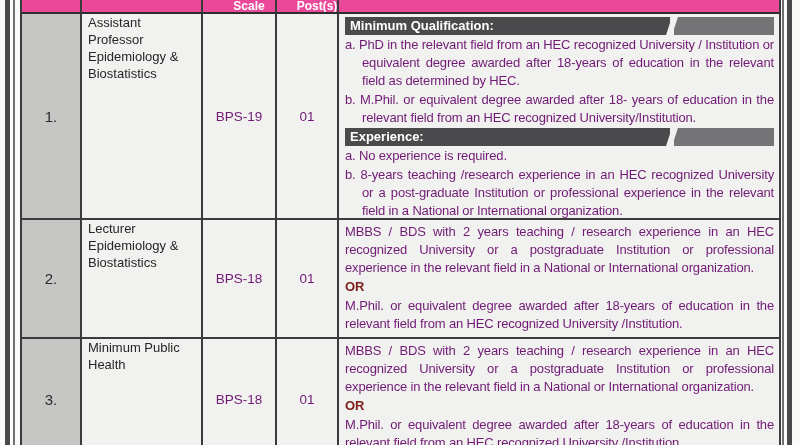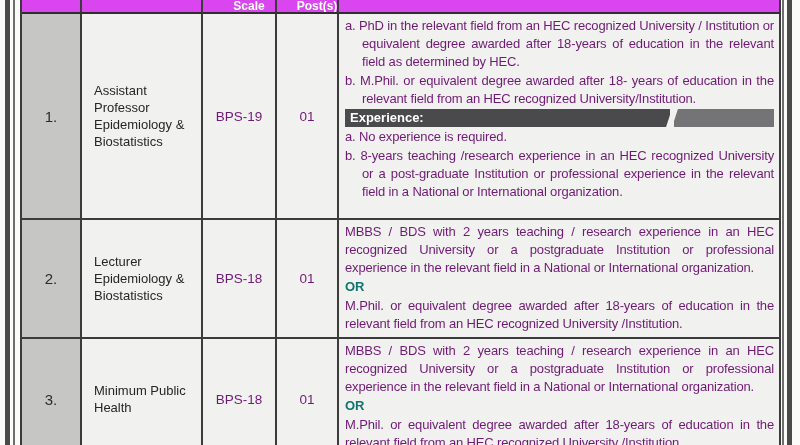--- a/index.html
+++ b/index.html
@@ -33,7 +33,7 @@
   }
   
   .hrow .cell{
-    height:14px;background:#d946ef;color:#fff;
+    height:14px;background:#ec4899;color:#fff;
     font-weight:bold;font-size:12px;line-height:12px;
     display:flex;align-items:center;justify-content:center;
     border-bottom-color:#2e2e2e;

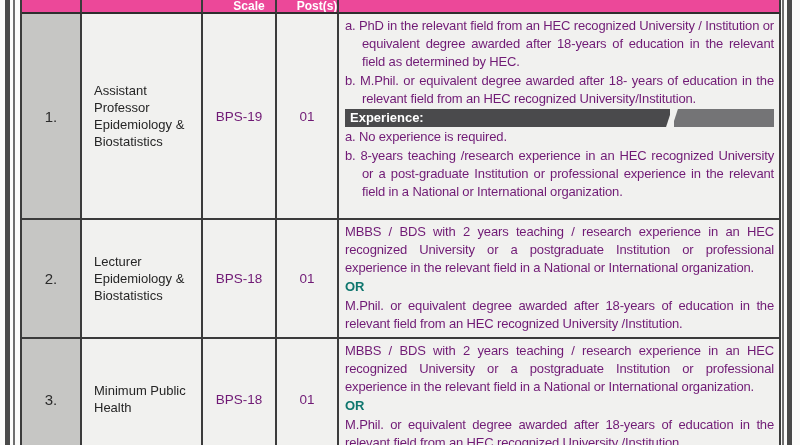--- a/index.html
+++ b/index.html
@@ -49,8 +49,8 @@
     font-size:15px;color:#2b2b2b;
   }
   .title-cell{
-    display:flex;align-items:center;
-    padding:0 6px 0 12px;
+    display:flex;align-items:flex-start;
+    padding:0 6px 0 6px;
     font-size:13px;line-height:17px;color:#262626;
   }
   .mid-cell{

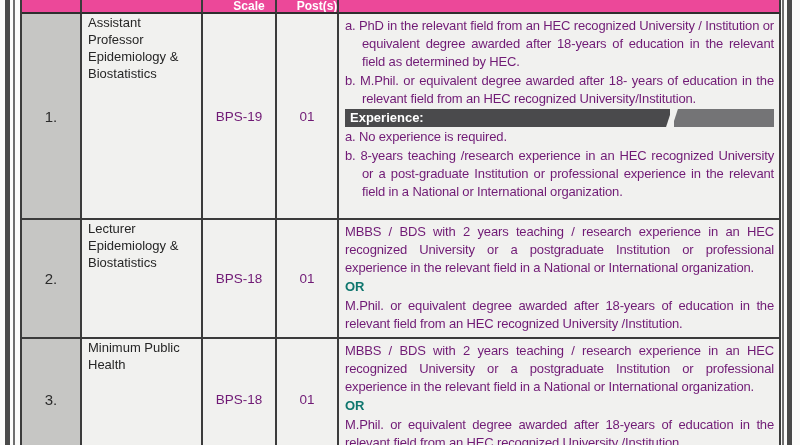--- a/index.html
+++ b/index.html
@@ -122,6 +122,11 @@
           <span>01</span>
         </div>
       <div class="cell detail-cell">
+        <div class="section-bar">
+          <div class="bar-main">Minimum Qualification:</div>
+          <div class="bar-gap"></div>
+          <div class="bar-end"></div>
+        </div>
         <div class="jtext hang">a. PhD in the relevant field from an HEC recognized University / Institution or equivalent degree awarded after 18-years of education in the relevant field as determined by HEC.</div>
         <div class="jtext hang">b. M.Phil. or equivalent degree awarded after 18- years of education in the relevant field from an HEC recognized University/Institution.</div>
         <div class="section-bar">

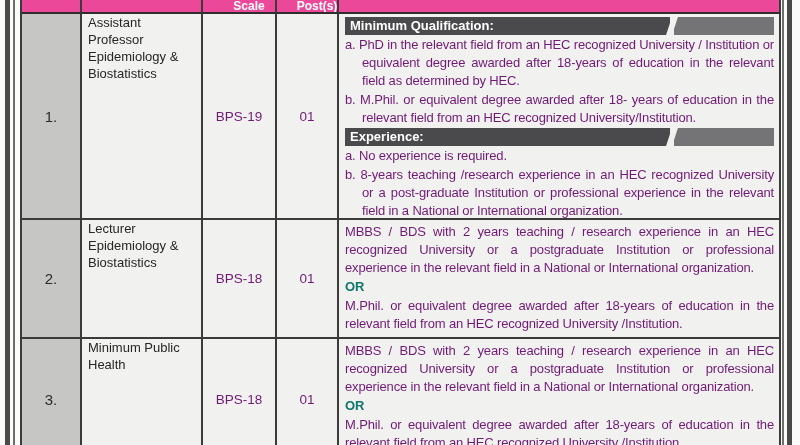--- a/index.html
+++ b/index.html
@@ -76,7 +76,7 @@
     margin:0 0 1px 0;
   }
   .hang{padding-left:17px;text-indent:-17px;}
-  .or-label{font-weight:bold;color:#0f766e;}
+  .or-label{font-weight:bold;color:#7f1d1d;}
 </style>
 </head>
 <body>

